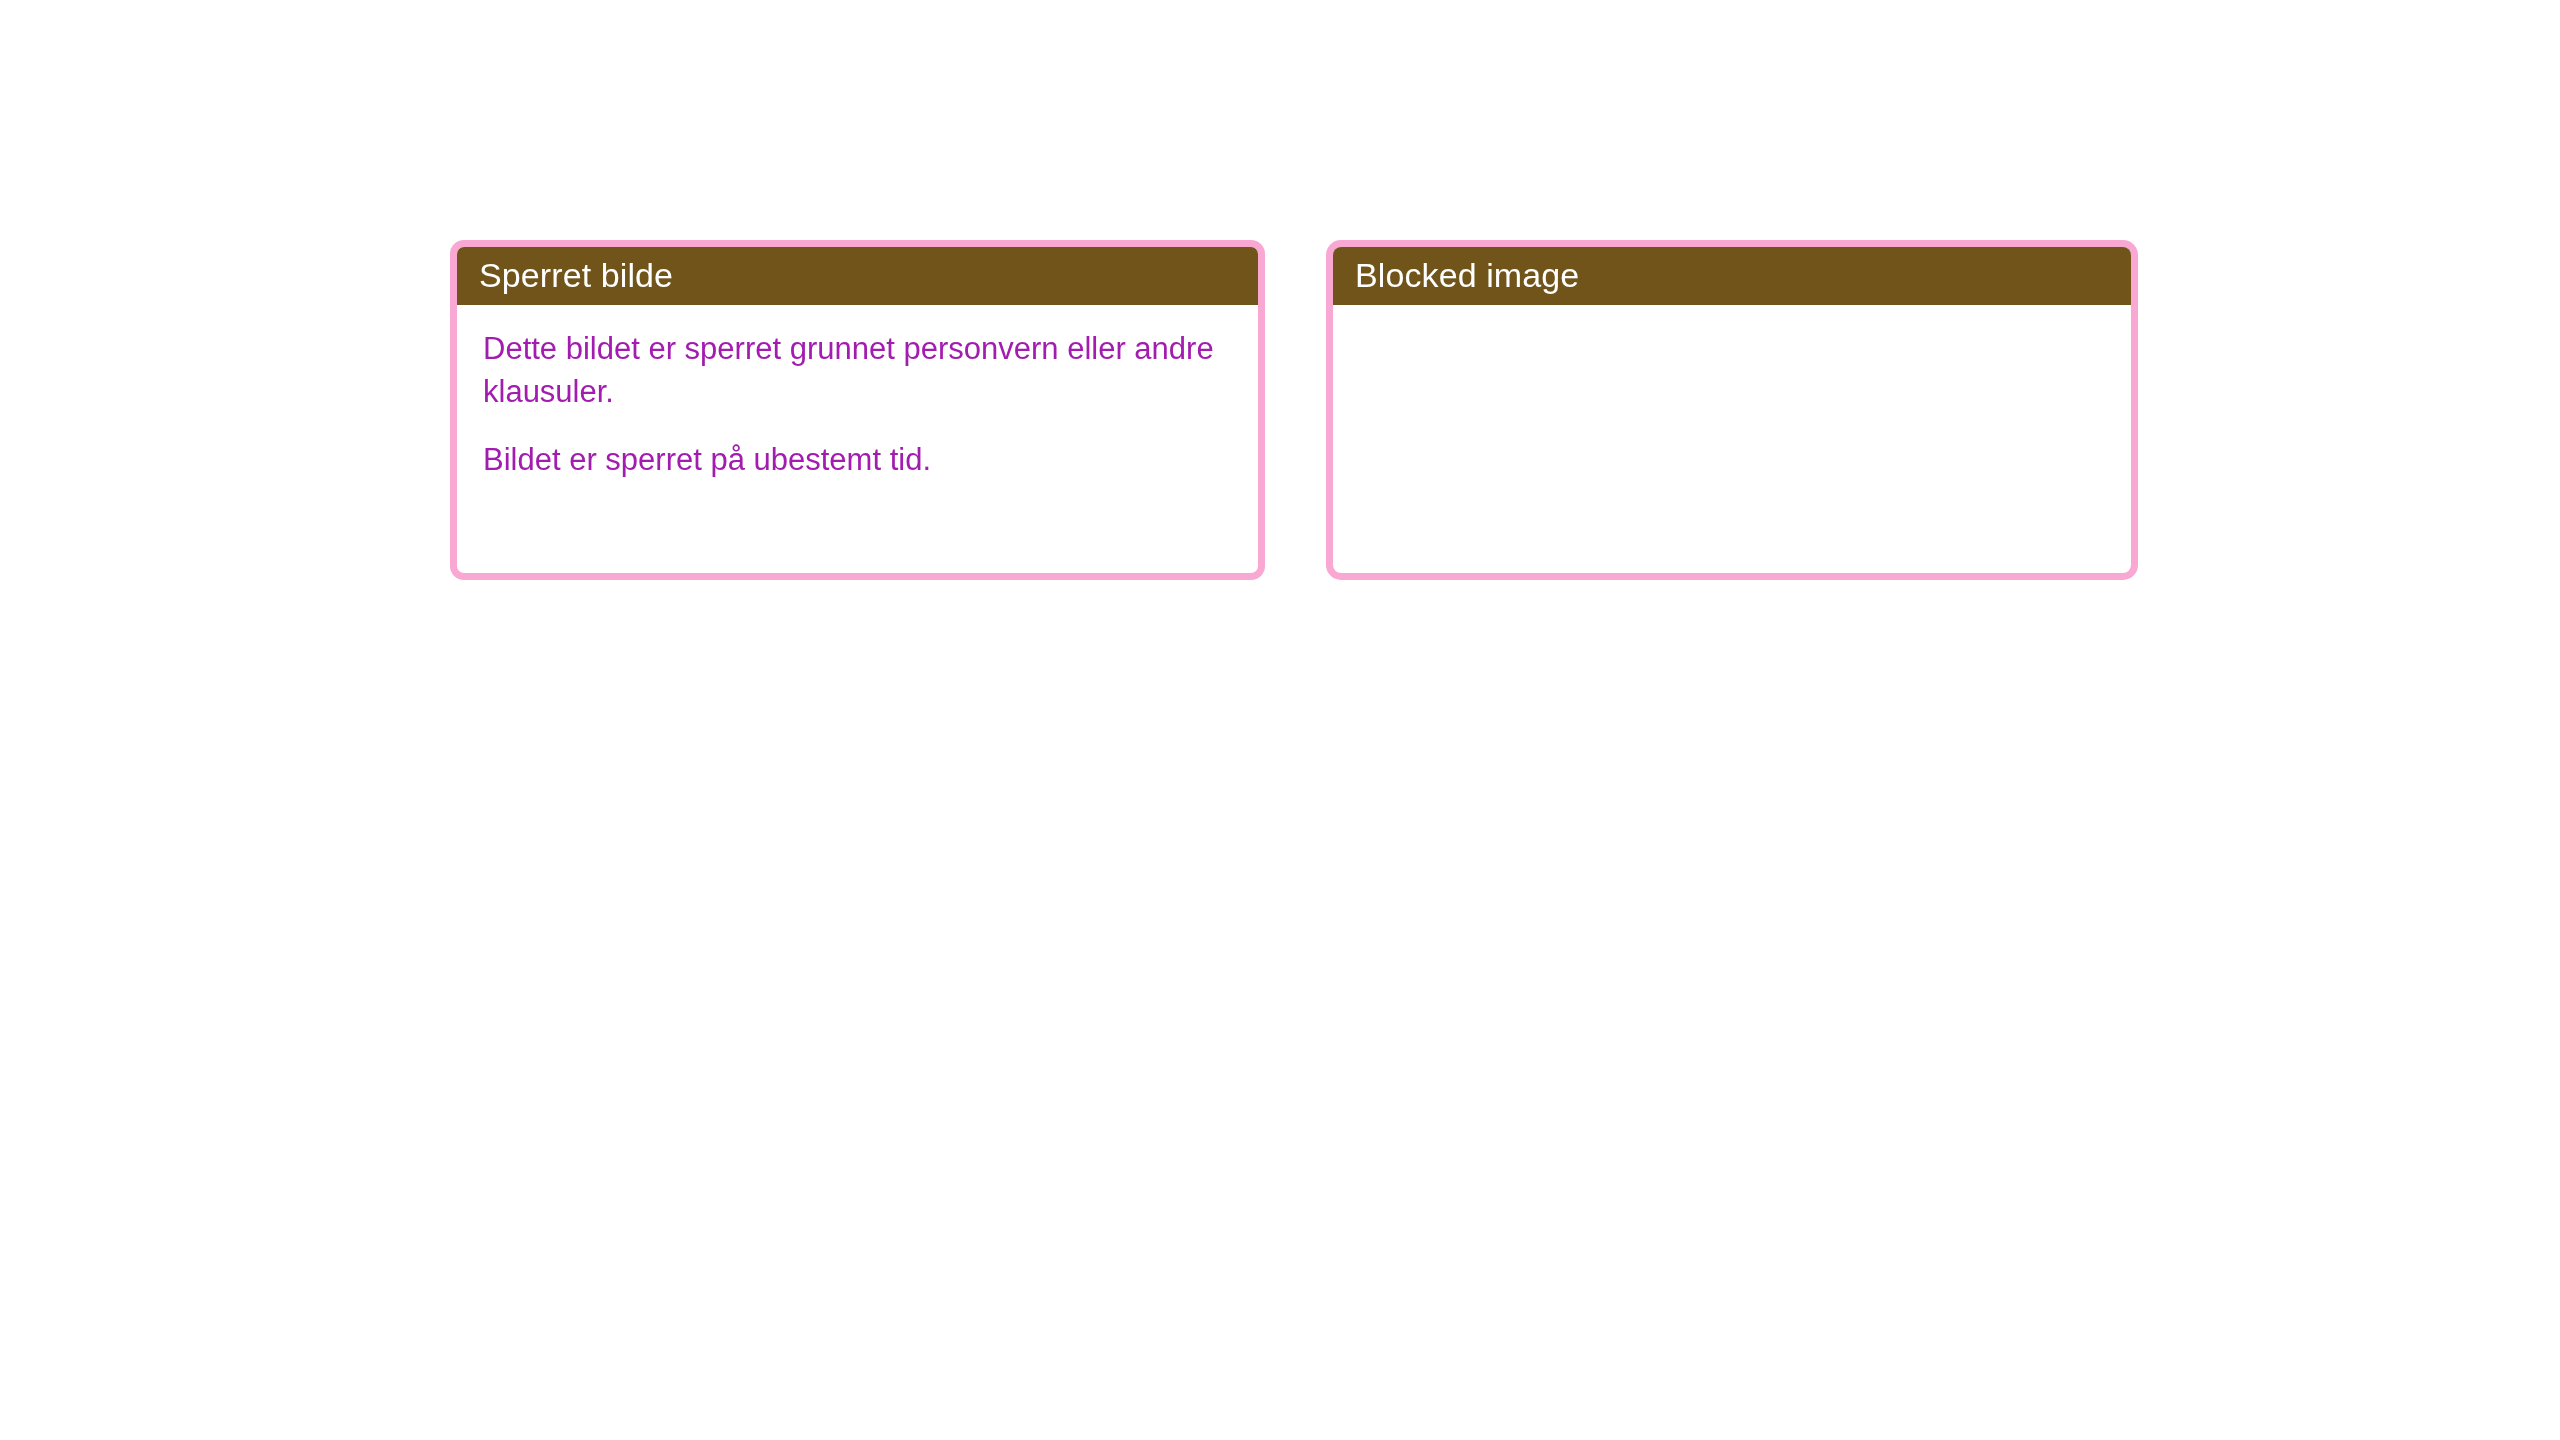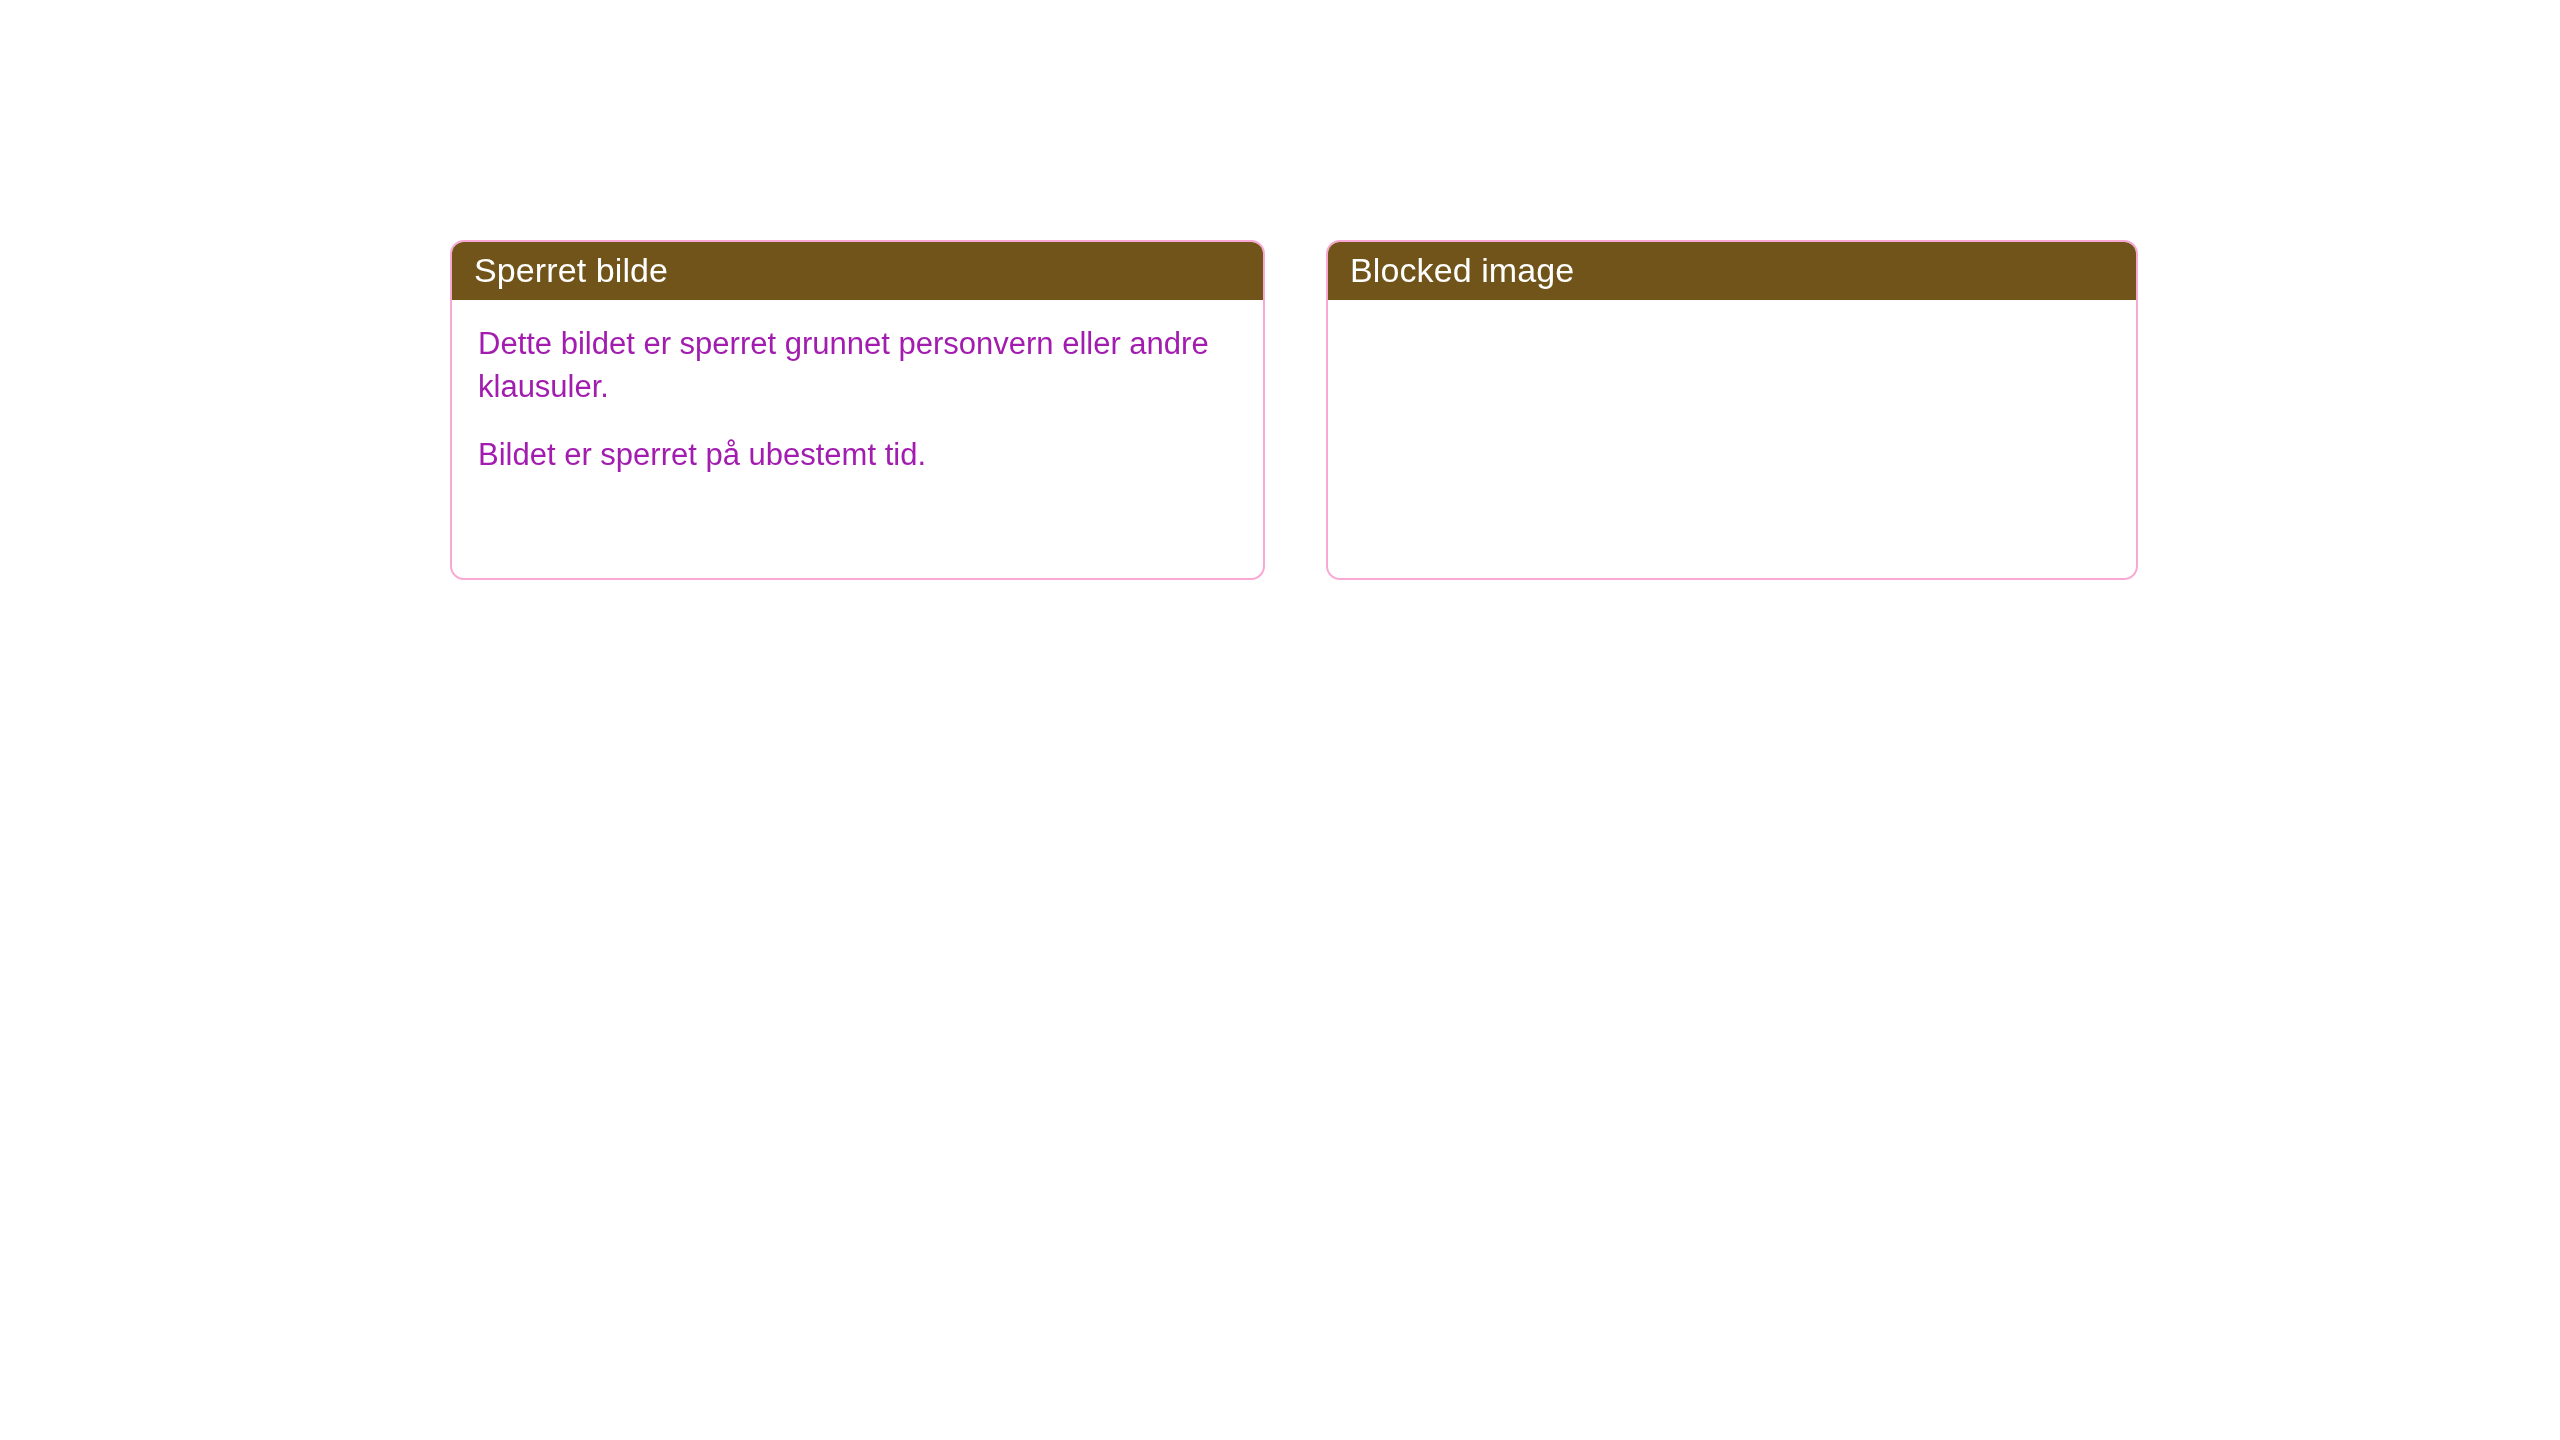--- a/index.html
+++ b/index.html
@@ -27,7 +27,7 @@
     position: absolute;
     box-sizing: border-box;
     background: #ffffff;
-    border: 2px solid #f9a8d4;
+    border: 7px solid #f9a8d4;
     border-radius: 14px;
     overflow: hidden;
   }

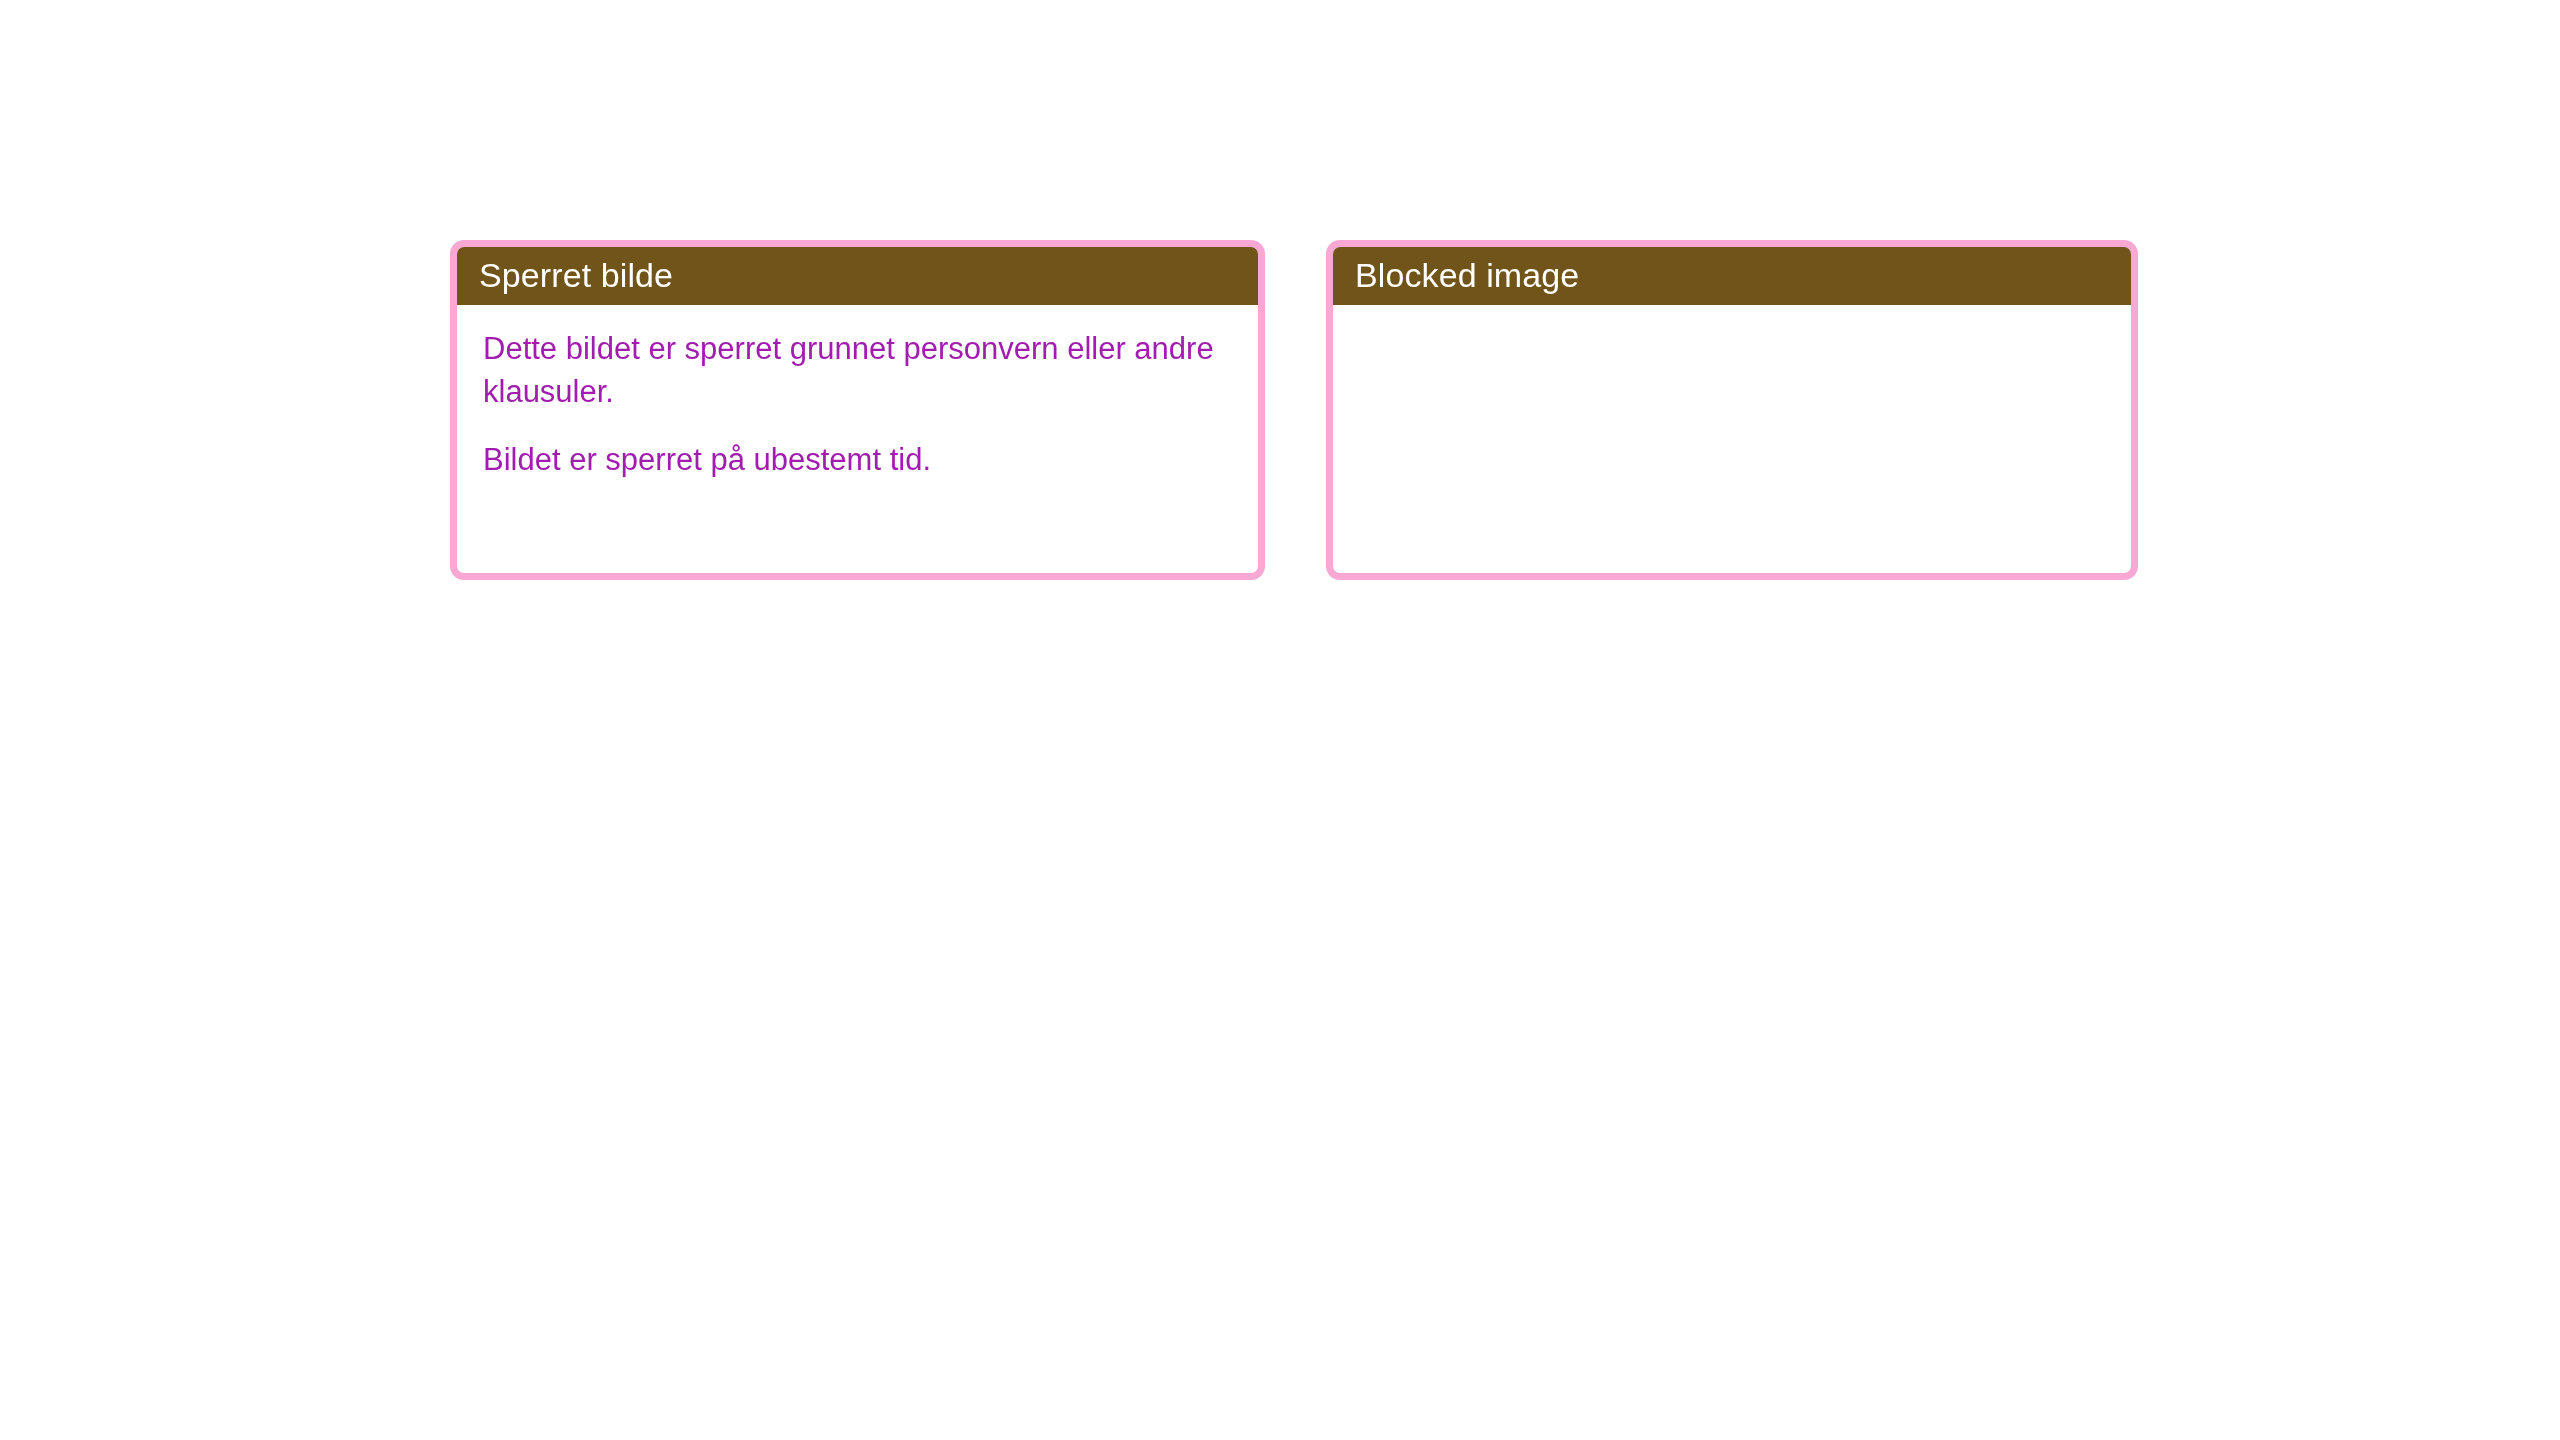--- a/index.html
+++ b/index.html
@@ -44,6 +44,7 @@
     top: 240px;
     width: 812px;
     height: 340px;
+    border-radius: 15px;
   }
 
   .card-header {

